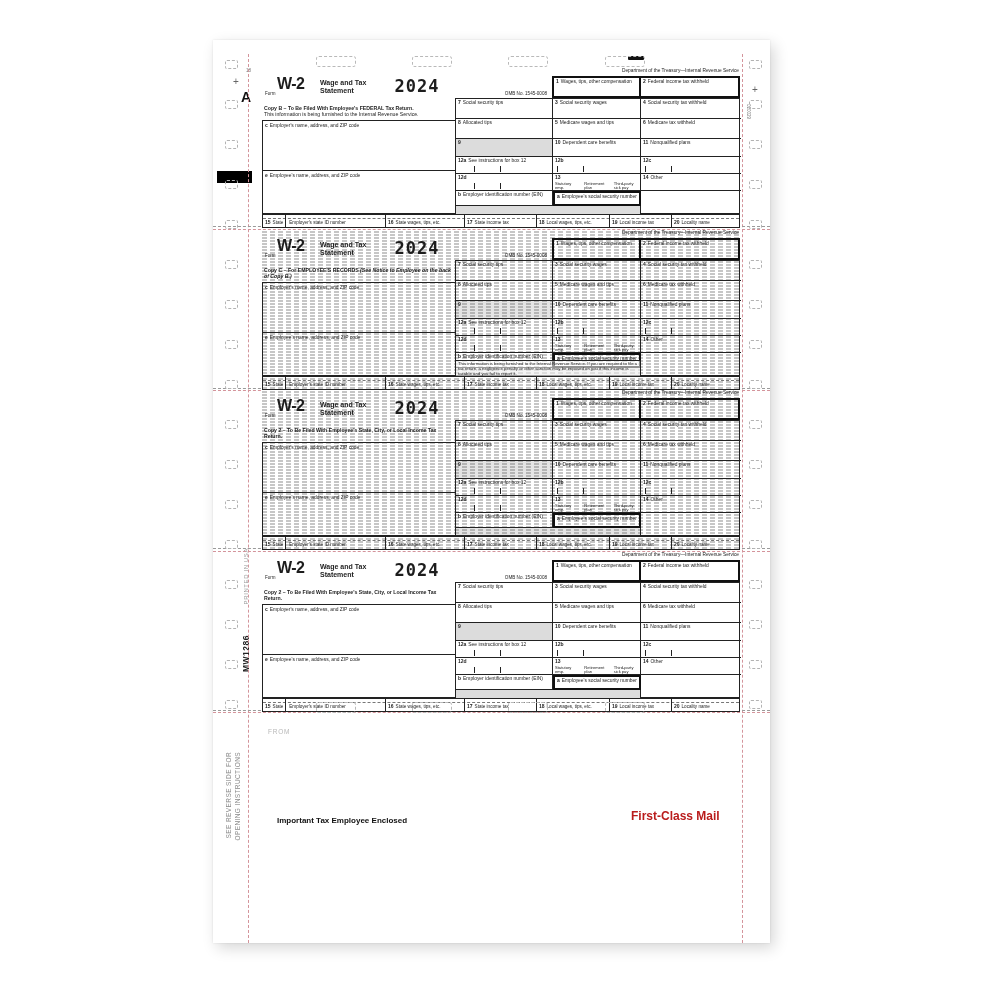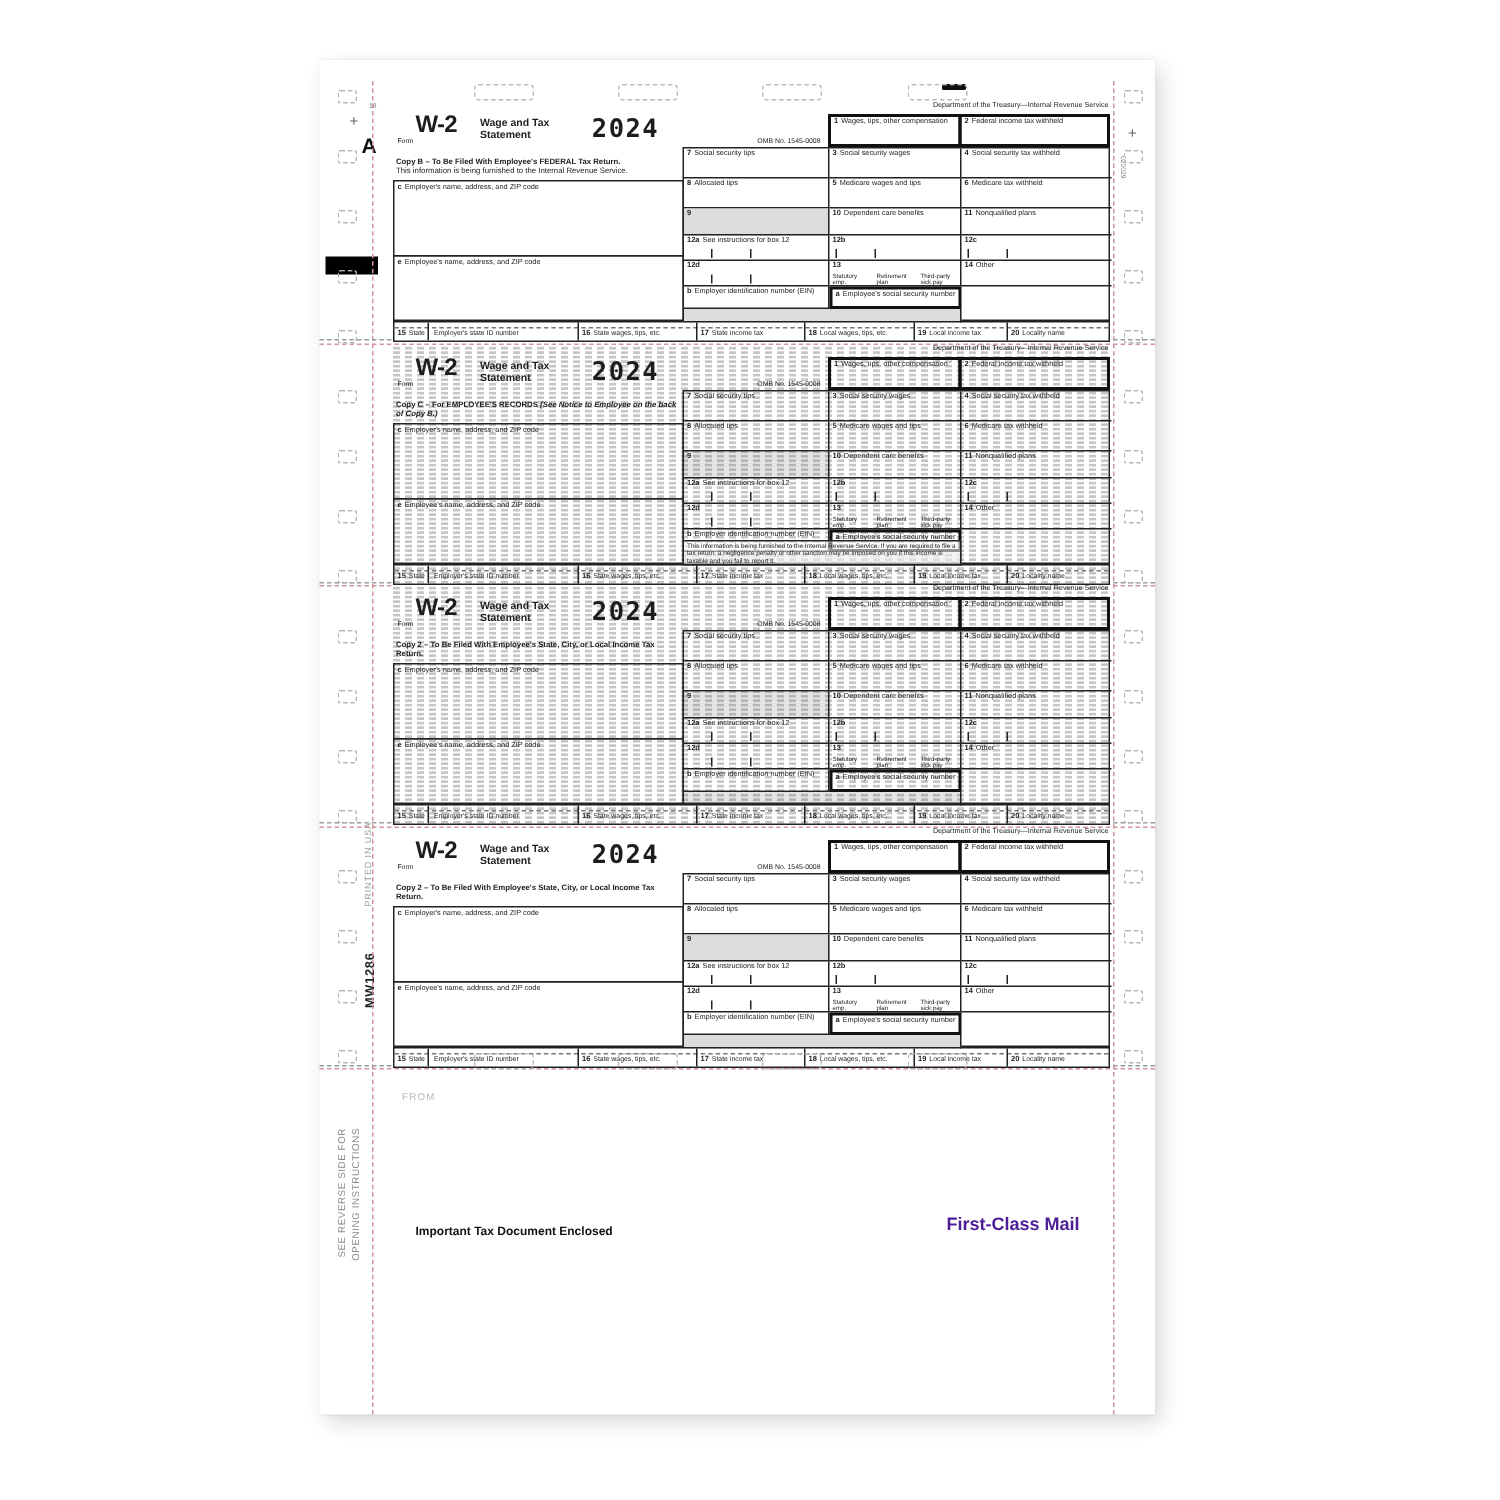--- a/index.html
+++ b/index.html
@@ -351,7 +351,7 @@
 </div>
 
     <div class="from">FROM</div>
-    <div class="impdoc">Important Tax Document Enclosed</div>
+    <div class="impdoc">Important Tax Employee Enclosed</div>
     <div class="fcm">First-Class Mail</div>
   <div class="hole" style="left: 12px; top: 20px;"></div>
       <div class="hole" style="left: 12px; top: 60px;"></div>

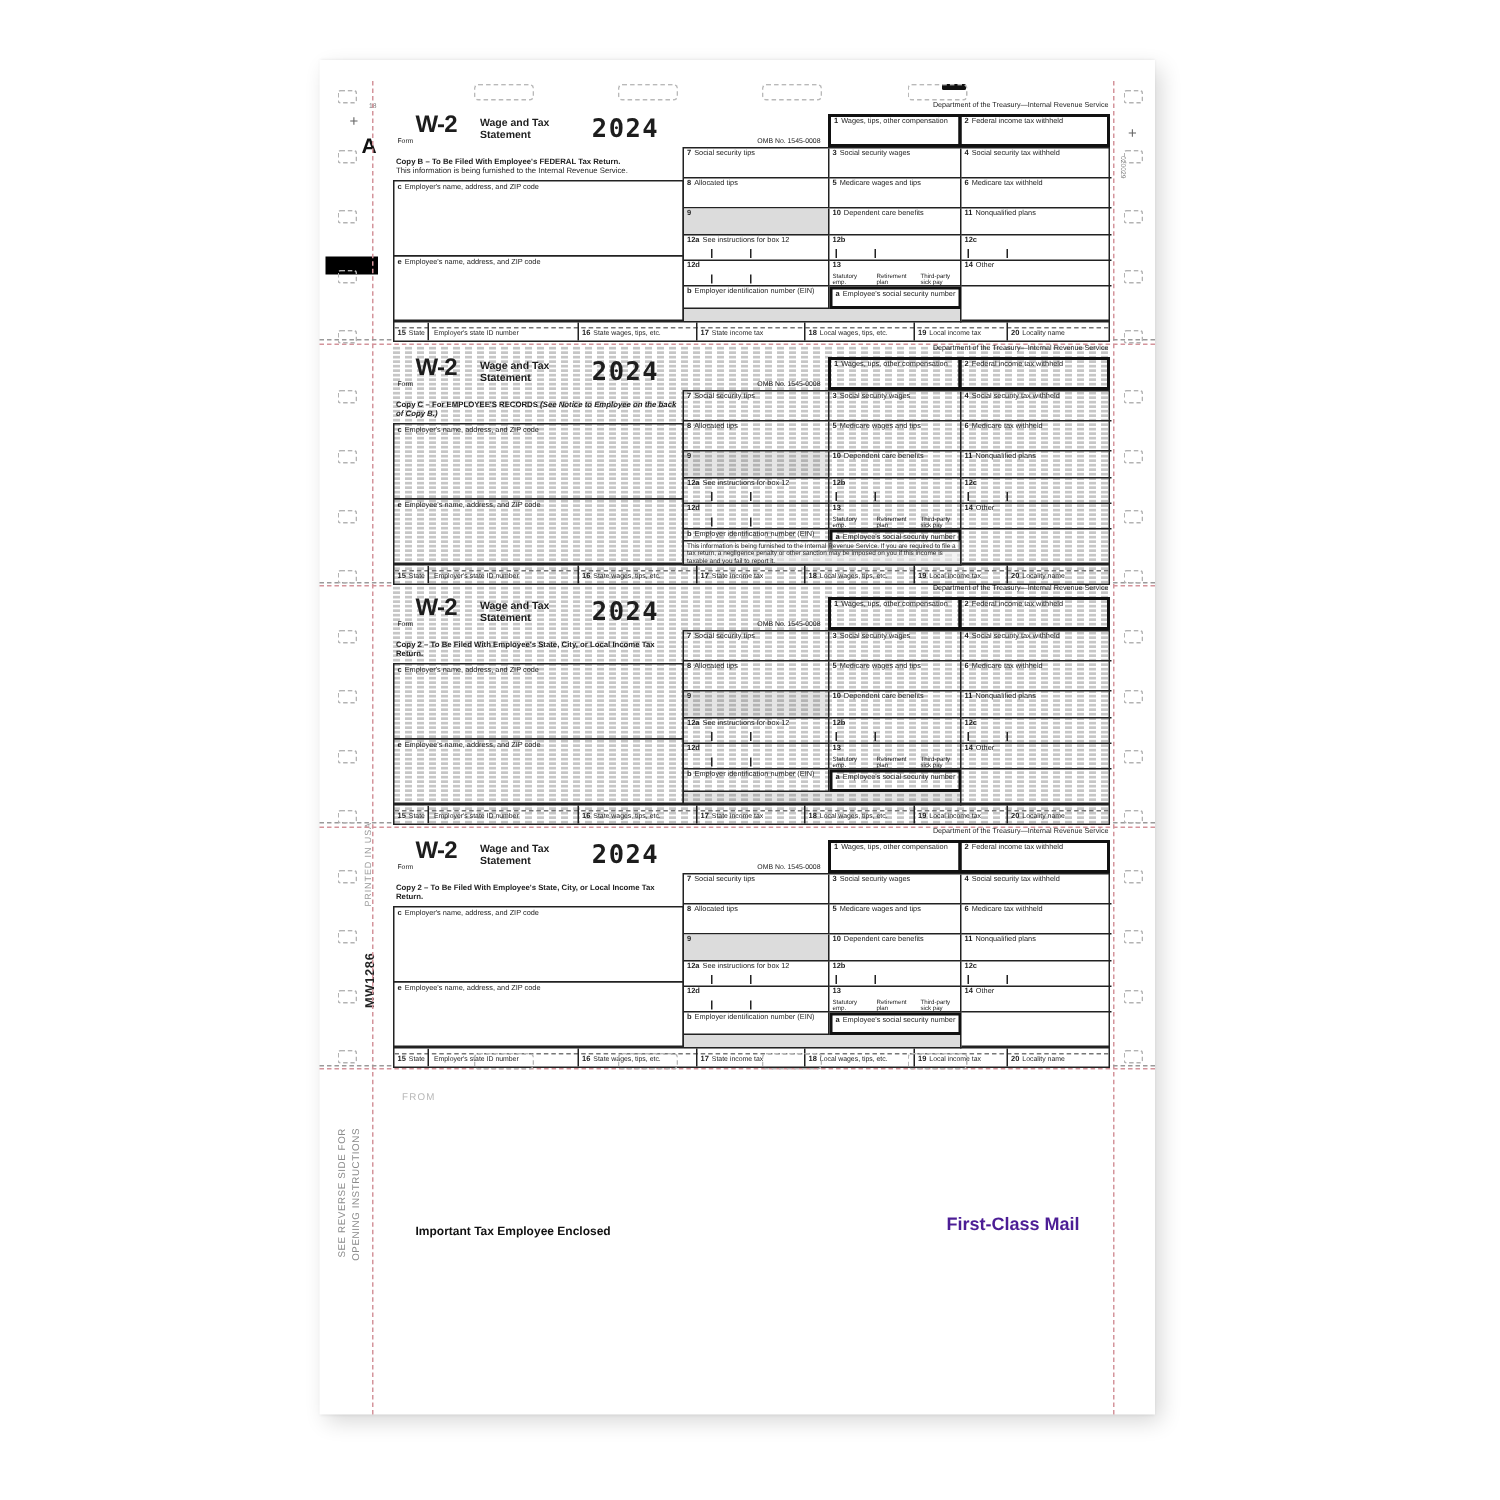--- a/index.html
+++ b/index.html
@@ -27,7 +27,7 @@
   
   .from{position:absolute;left:55px;top:688px;font-size:6.5px;color:#b8b8b8;letter-spacing:.8px;}
   .impdoc{position:absolute;left:64px;top:776px;font-size:8px;font-weight:bold;color:#111;}
-  .fcm{position:absolute;left:418px;top:769px;font-size:12px;font-weight:bold;color:#4c1d95;}
+  .fcm{position:absolute;left:418px;top:769px;font-size:12px;font-weight:bold;color:#b91c1c;}
   
   .panel{position:absolute;left:49px;width:478px;height:160px;background:#fff;}
   .panel.hatched{background-color:#fff;

